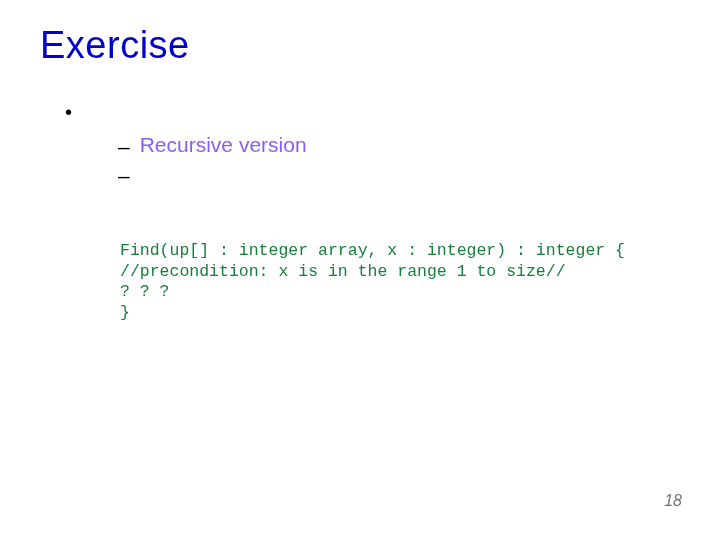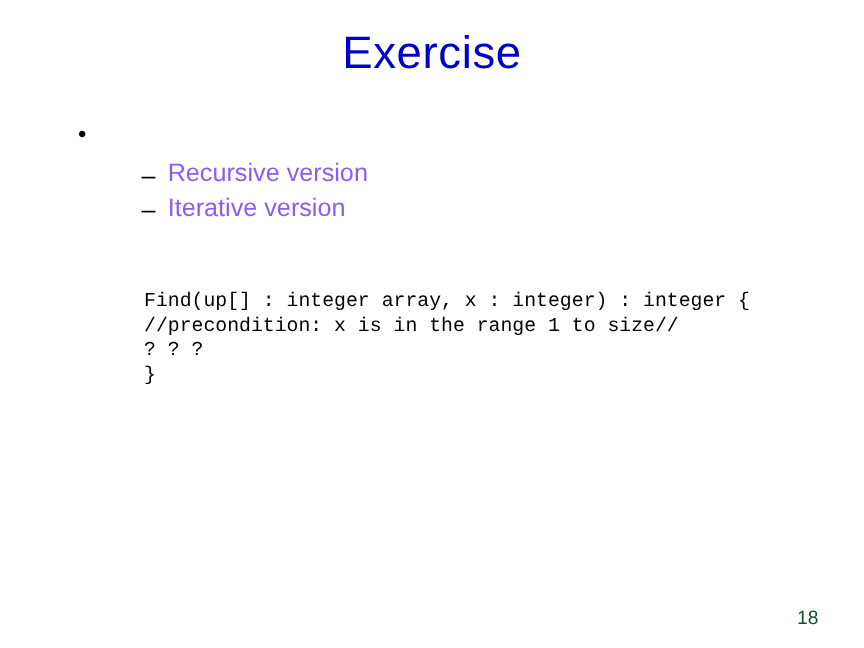--- a/index.html
+++ b/index.html
@@ -25,7 +25,7 @@
     }
 
     .title {
-      text-align: center;
+      text-align: left;
       font-size: 38px;
       font-weight: 400;
       color: #0000c8;

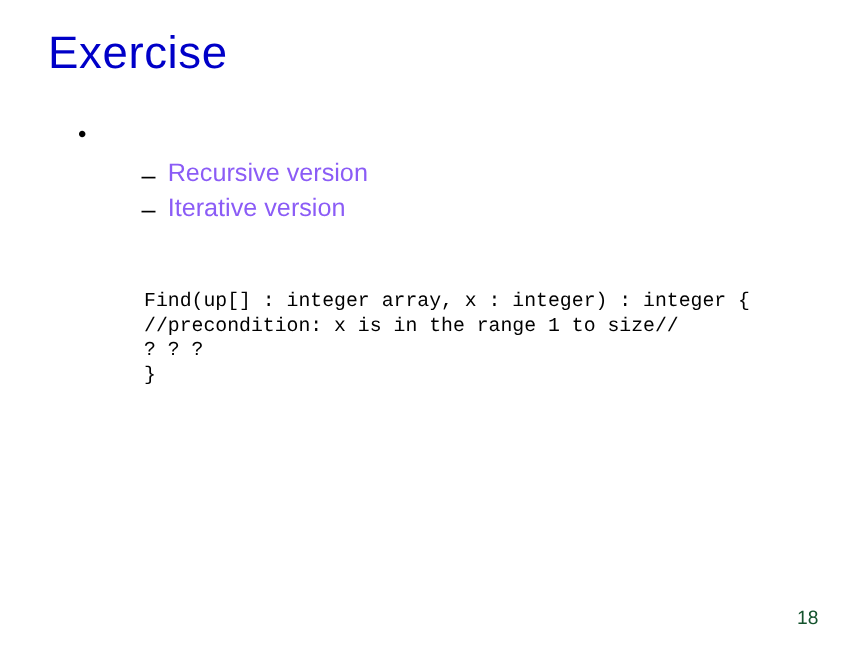--- a/index.html
+++ b/index.html
@@ -107,7 +107,6 @@
 
   <div class="bullet-l2">
     <span class="dash">–</span>
-    <span class="text">Iterative version</span>
   </div>
 
   <div class="code-block"><span>Find(up[] : integer array, x : integer) : integer {</span>

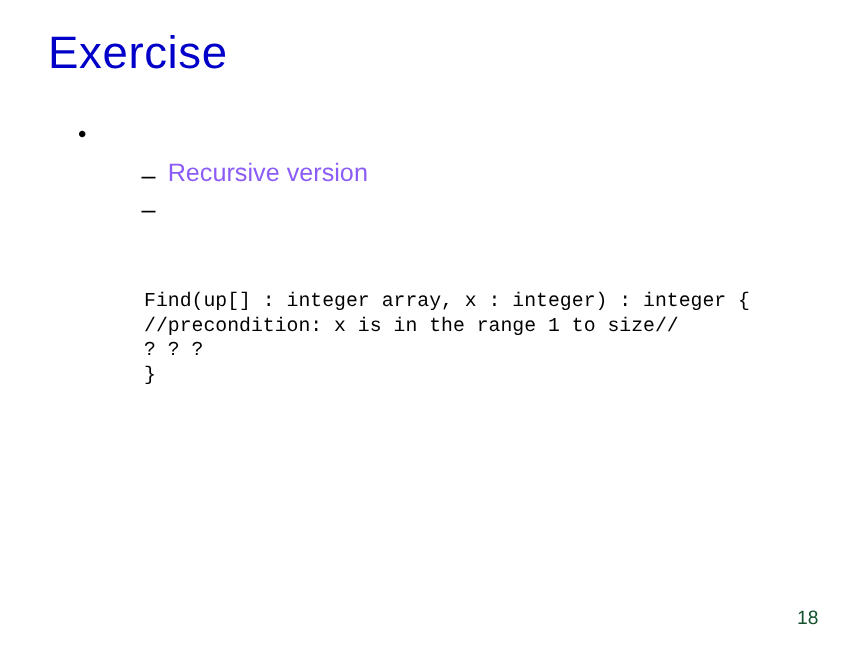--- a/index.html
+++ b/index.html
@@ -77,7 +77,7 @@
       font-family: "Courier New", Courier, monospace;
       font-size: 16.5px;
       line-height: 1.25;
-      color: #000000;
+      color: #15803d;
       white-space: pre;
     }
 

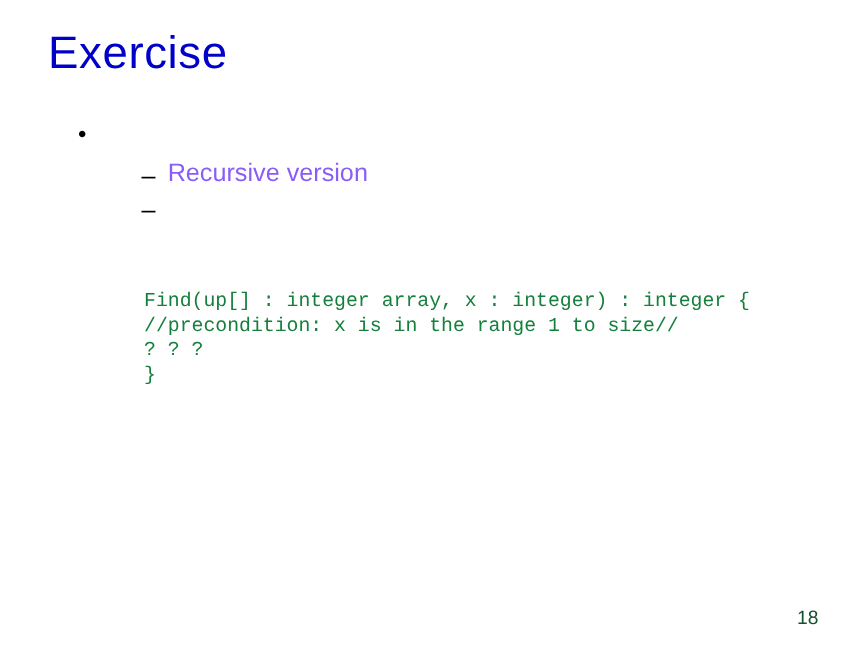--- a/index.html
+++ b/index.html
@@ -83,10 +83,11 @@
 
     .page-number {
       position: absolute;
-      bottom: 15px;
+      bottom: 30px;
       right: 38px;
       font-size: 16px;
-      color: #14532d;
+      color: #737373;
+      font-style: italic;
     }
   </style>
 </head>

